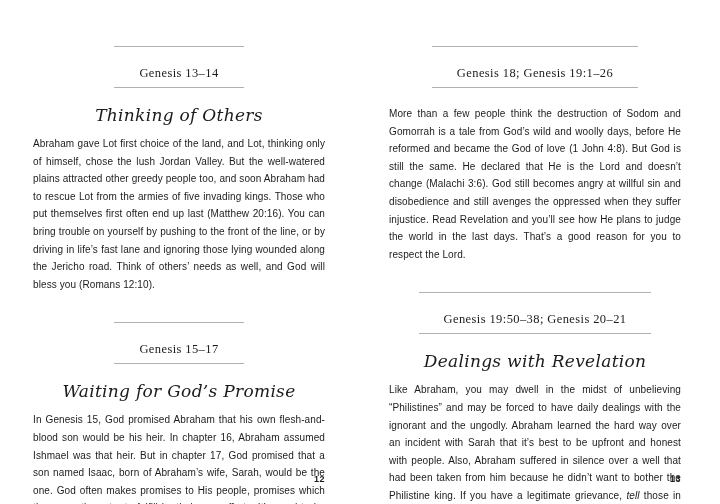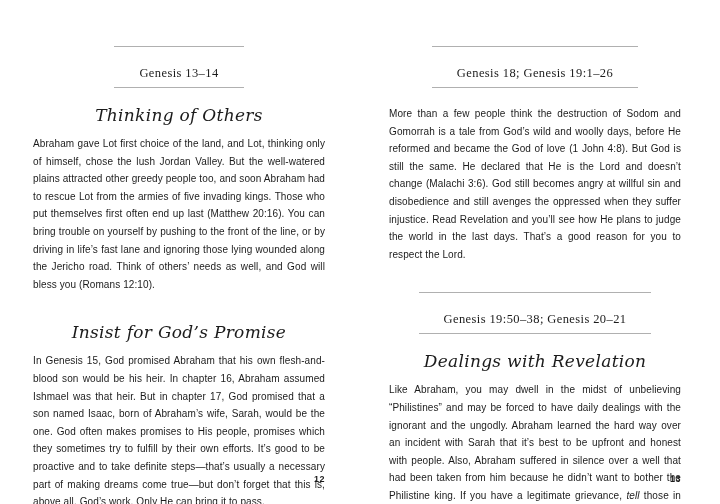--- a/index.html
+++ b/index.html
@@ -88,6 +88,9 @@
     </div>
 
     <div class="section">
+      <div class="chapter-head">
+        <span>Genesis 15–17</span>
+      </div>
       <h2 class="script-title">Insist for God’s Promise</h2>
       <p class="body-text"><span>In Genesis 15, God promised Abraham that his own flesh-and-blood son would be his heir. In chapter 16, Abraham assumed Ishmael was that heir. But in chapter 17, God promised that a son named Isaac, born of Abraham’s wife, Sarah, would be the one. God often makes promises to His people, promises which they sometimes try to fulfill by their own efforts. It’s good to be proactive and to take definite steps—that’s usually a necessary part of making dreams come true—but don’t forget that this is, above all, God’s work. Only He can bring it to pass.</span><span class="em"></span><span></span></p>
     </div>

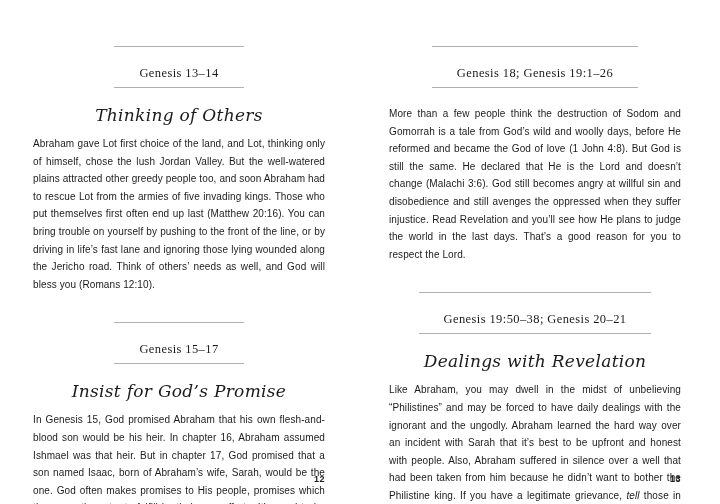--- a/index.html
+++ b/index.html
@@ -91,7 +91,7 @@
       <div class="chapter-head">
         <span>Genesis 15–17</span>
       </div>
-      <h2 class="script-title">Insist for God’s Promise</h2>
+      <h2 class="script-title">Waiting for God’s Promise</h2>
       <p class="body-text"><span>In Genesis 15, God promised Abraham that his own flesh-and-blood son would be his heir. In chapter 16, Abraham assumed Ishmael was that heir. But in chapter 17, God promised that a son named Isaac, born of Abraham’s wife, Sarah, would be the one. God often makes promises to His people, promises which they sometimes try to fulfill by their own efforts. It’s good to be proactive and to take definite steps—that’s usually a necessary part of making dreams come true—but don’t forget that this is, above all, God’s work. Only He can bring it to pass.</span><span class="em"></span><span></span></p>
     </div>
 

